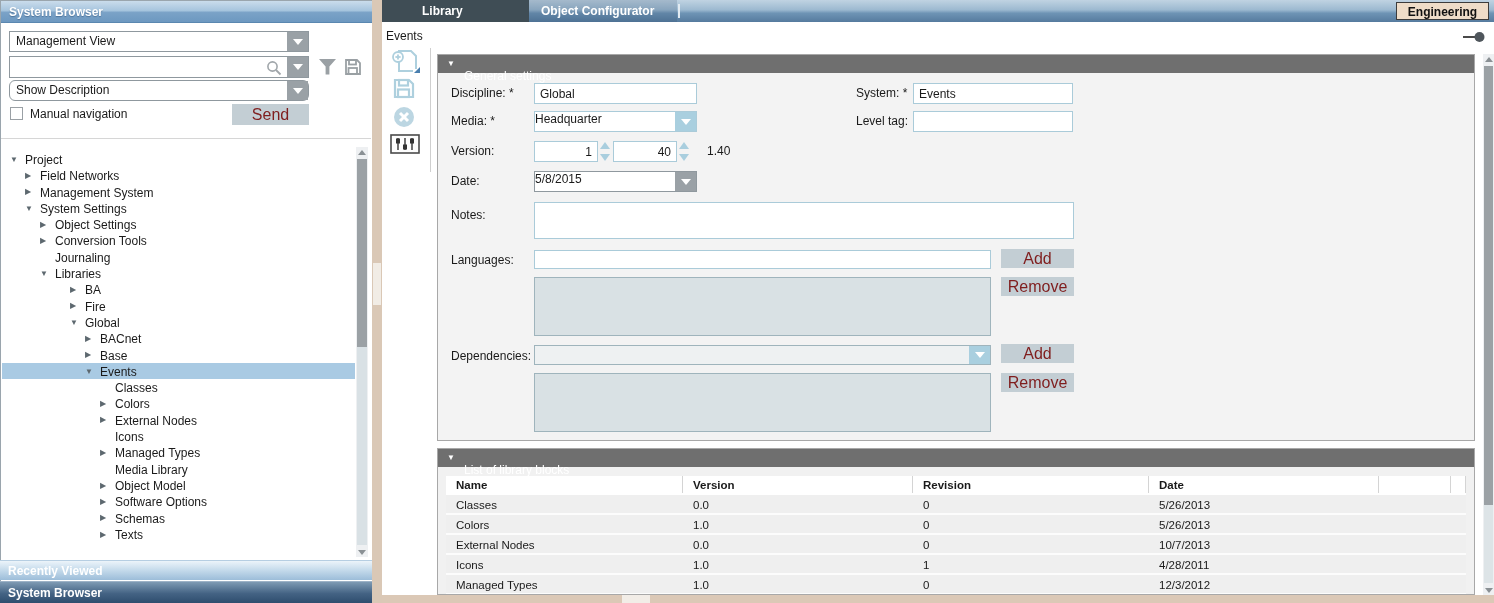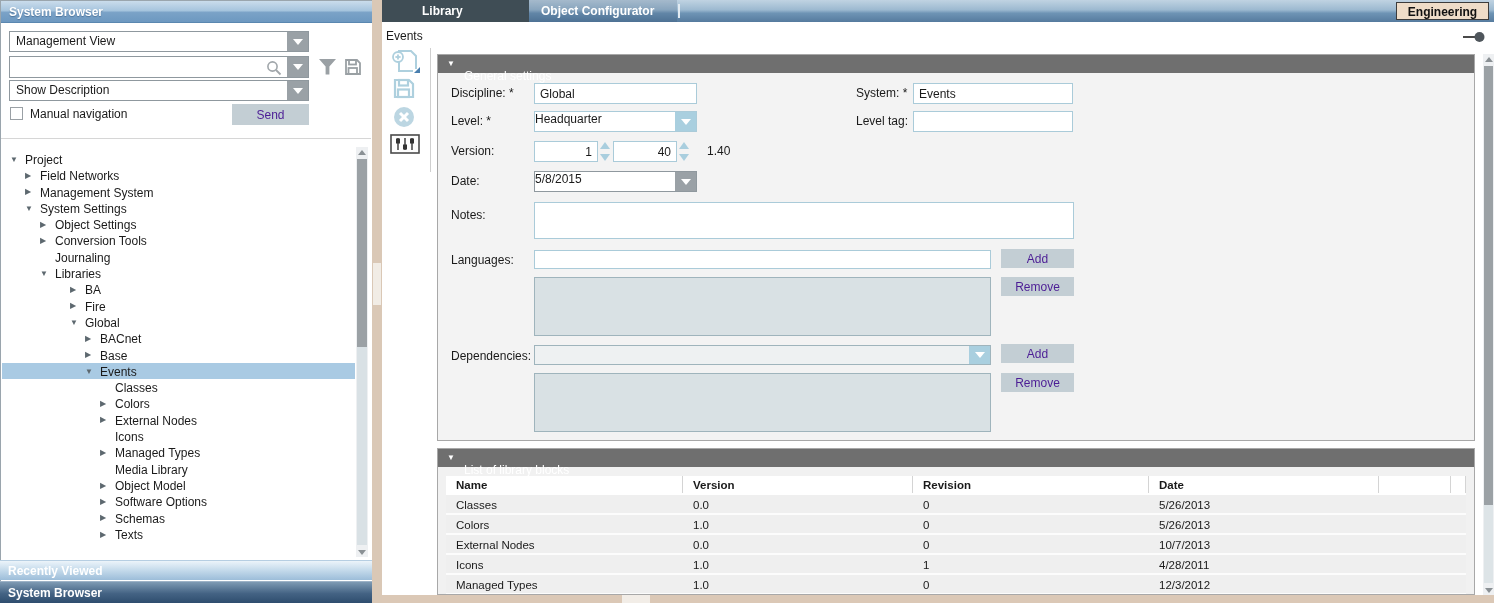--- a/index.html
+++ b/index.html
@@ -117,7 +117,7 @@
       </svg>
     </span>
 
-    <div class="abs combo" style="left:8px;top:79px;width:300px;height:21px;">
+    <div class="abs combo" style="left:8px;top:79px;width:300px;height:21px;border-radius:6px;">
       <span class="combo-text">Show Description</span>
       <span class="dd-btn dd-gray">
           <span class="tri-down"></span>

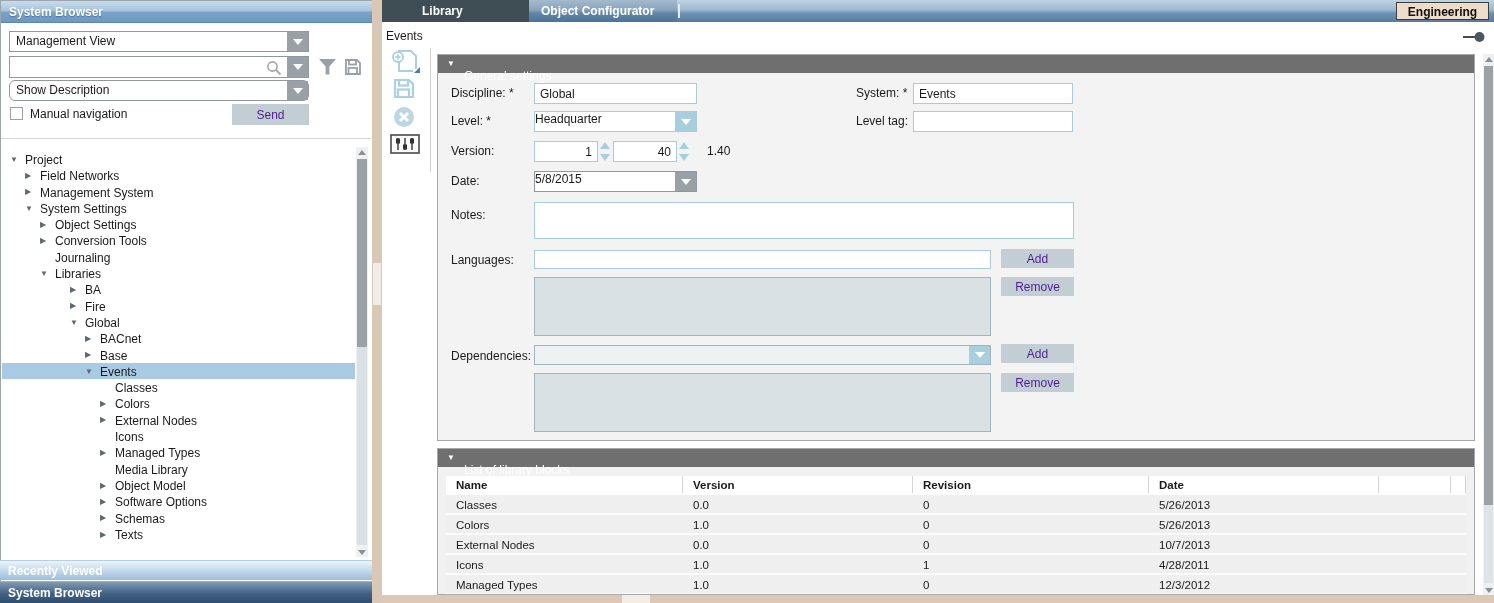--- a/index.html
+++ b/index.html
@@ -19,7 +19,7 @@
   .dd-gray{background:#9aa1a6;}
   .dd-blue{background:#a9cfdf;}
   .tri-down{width:0;height:0;border-left:5px solid transparent;border-right:5px solid transparent;border-top:6px solid #fff;}
-  .btn{border:none;color:#4c1d95;background:#c3ced4;font-family:inherit;font-size:12px;text-align:center;}
+  .btn{border:none;color:#7f1d1d;background:#c3ced4;font-family:inherit;font-size:16px;text-align:center;}
   .checkbox{background:#fff;border:1px solid #9aa0a5;}
 
   .tree{left:1px;top:144px;width:353px;height:414px;overflow:hidden;padding-top:6px;}

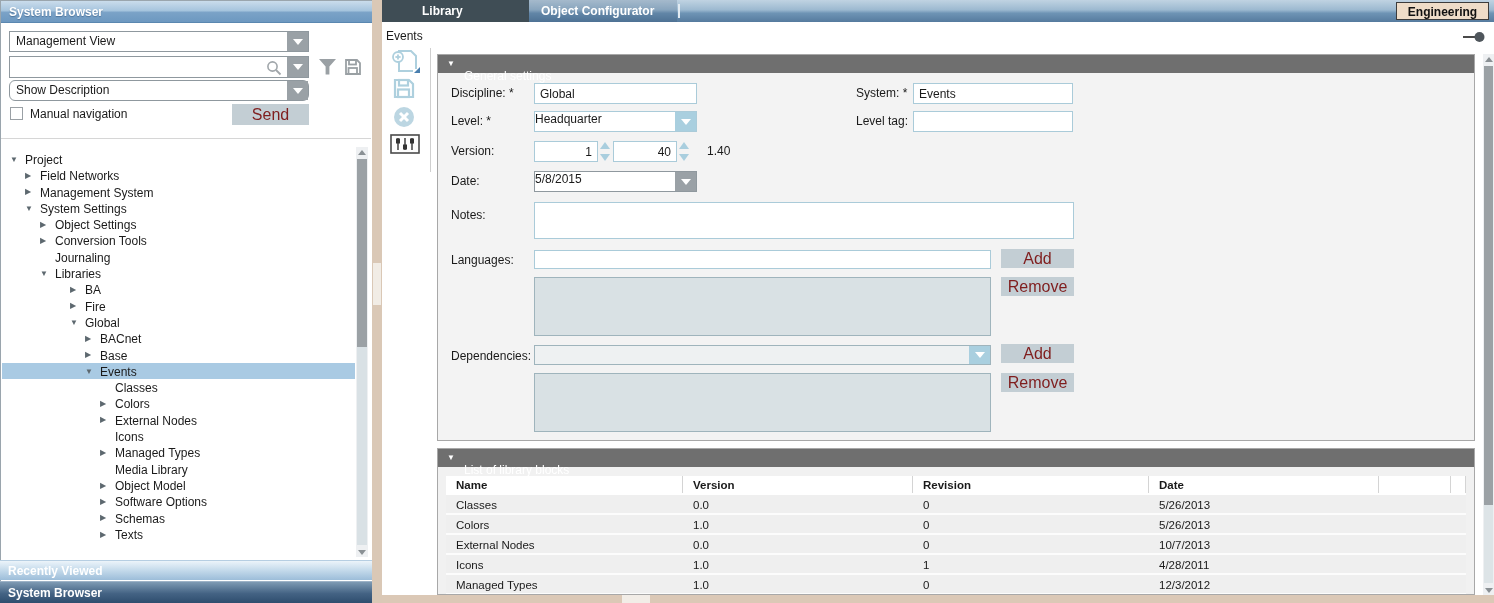--- a/index.html
+++ b/index.html
@@ -245,7 +245,7 @@
       <span class="abs lbl" style="left:418px;top:28px;">System: *</span>
       <input class="abs field" style="left: 475px; top: 28px; width: 160px; height: 21px;" value="Events">
 
-      <span class="abs lbl" style="left:13px;top:56px;">Level: *</span>
+      <span class="abs lbl" style="left:13px;top:56px;">Media: *</span>
       <div class="abs field" style="left:96px;top:56px;width:163px;height:21px;padding:0;">
         <span class="combo-text">Headquarter</span>
         <span class="dd-btn dd-blue">

